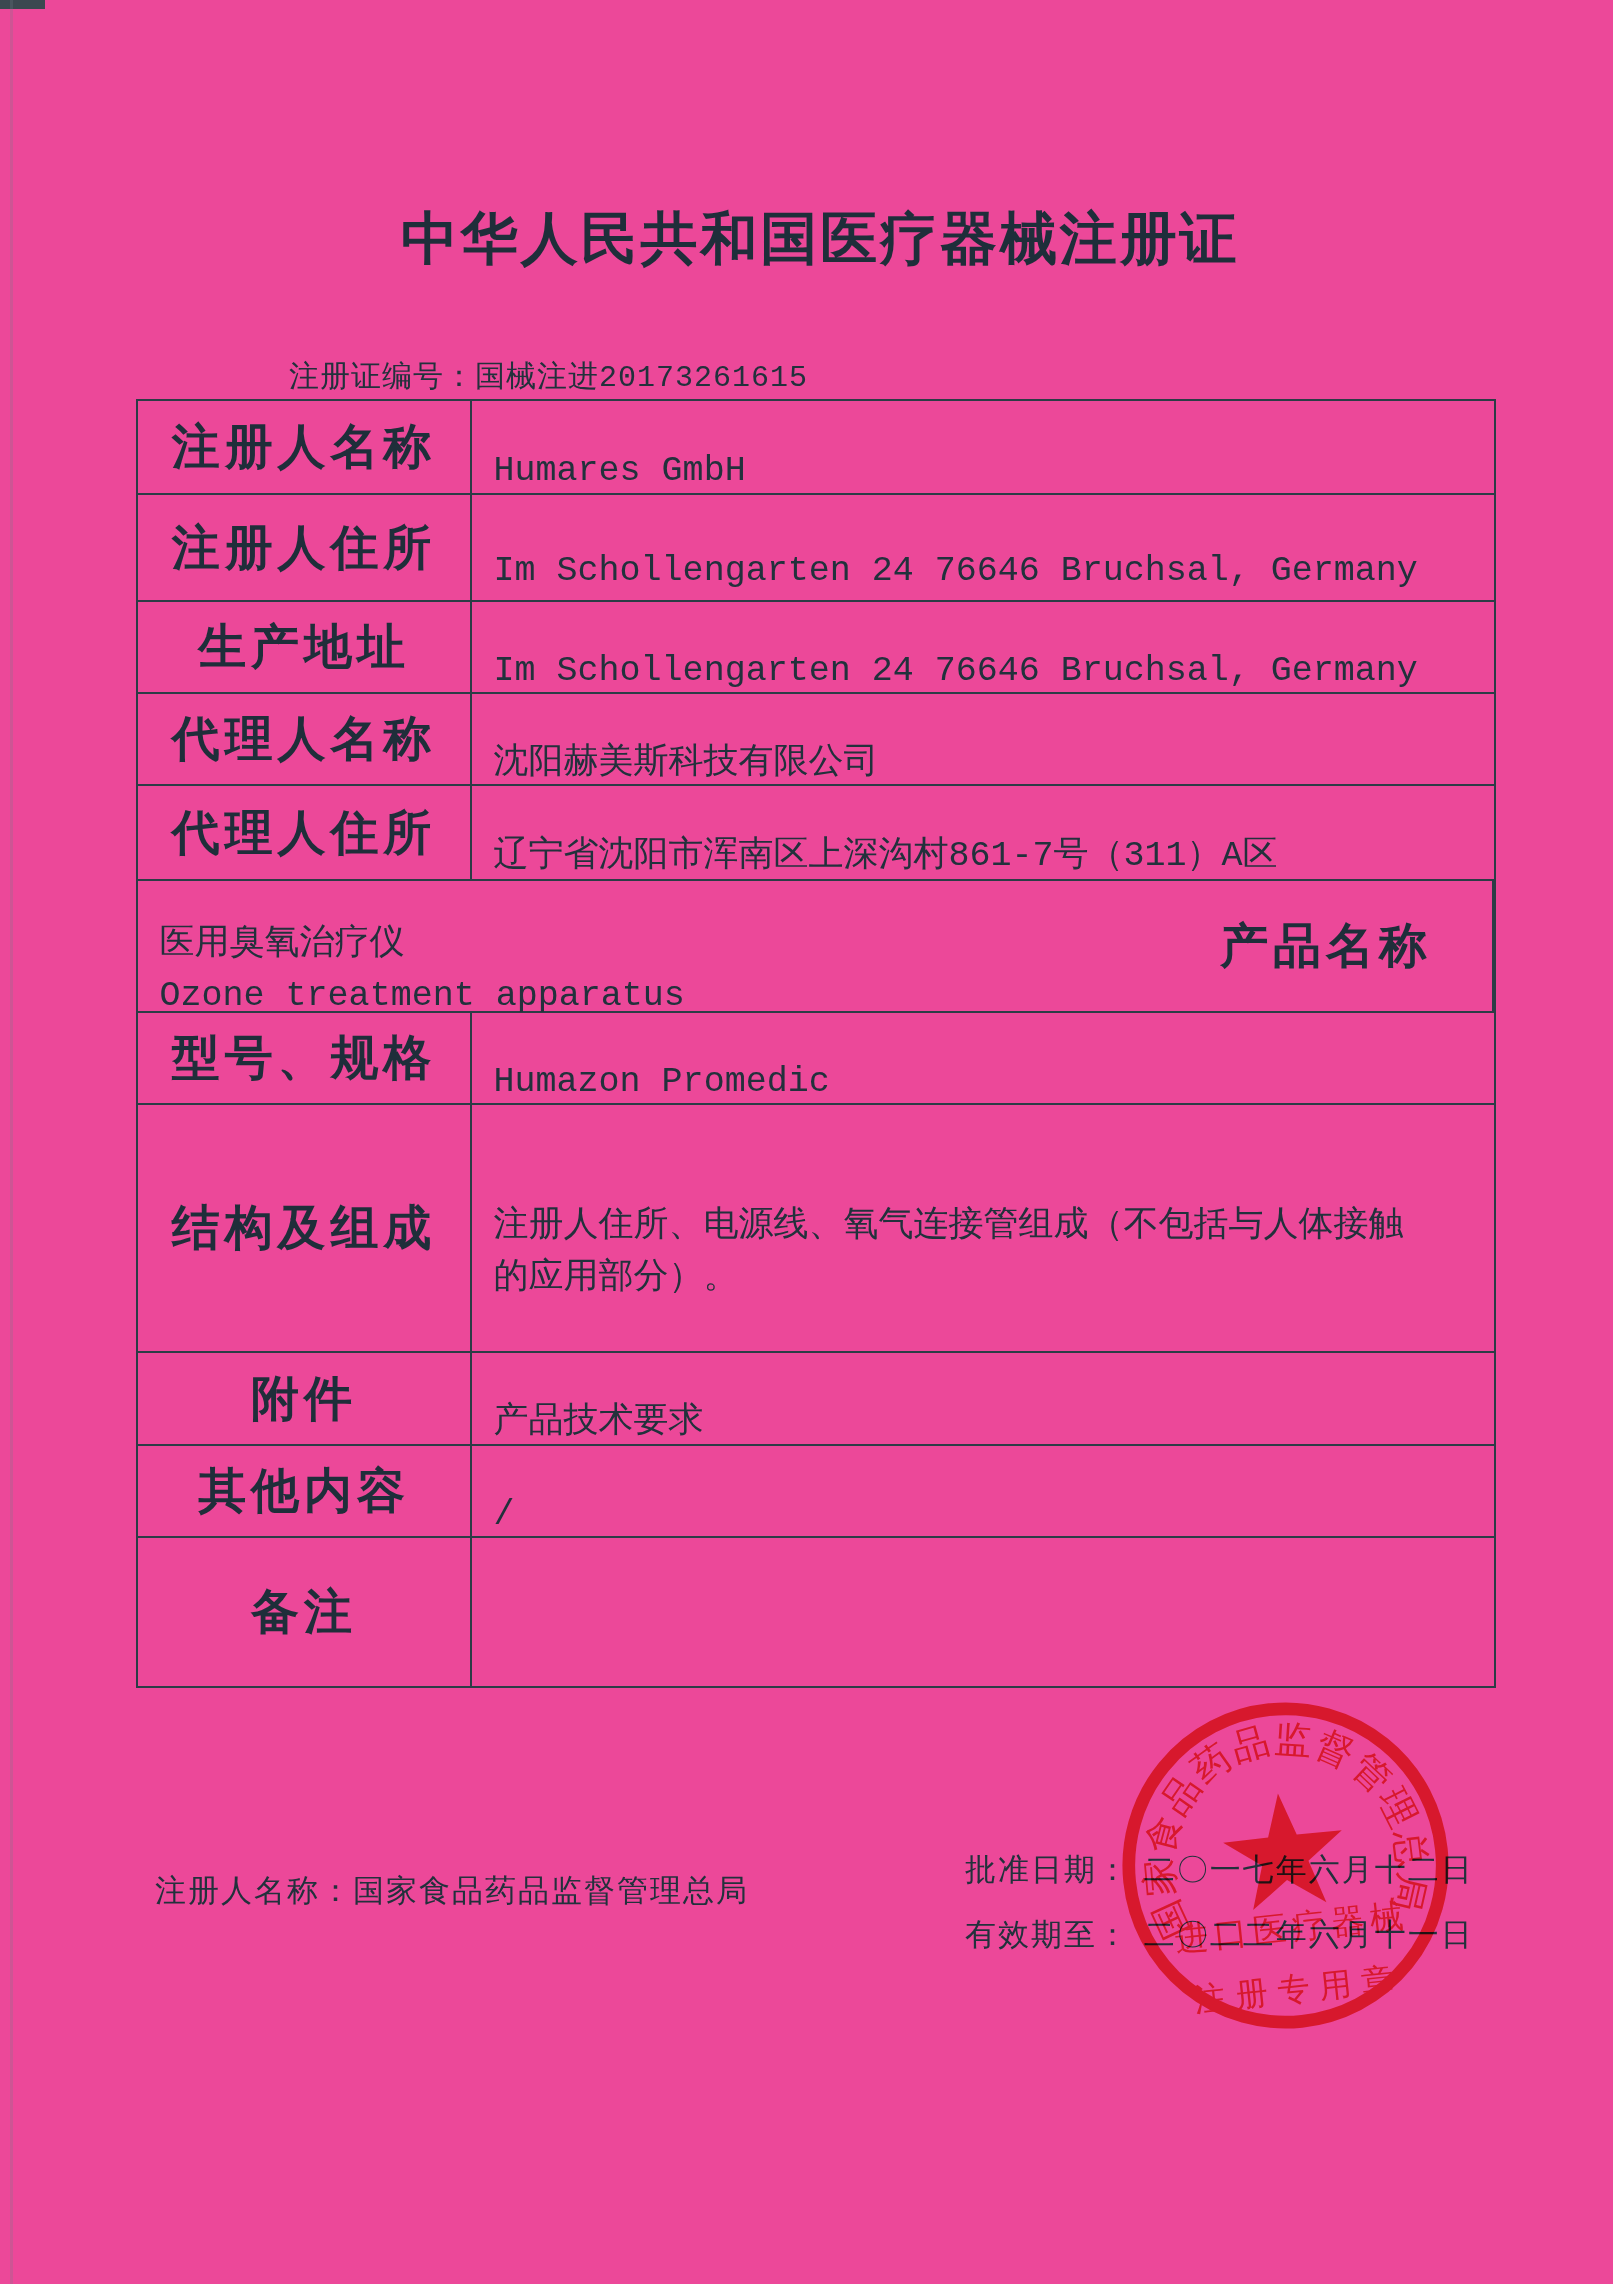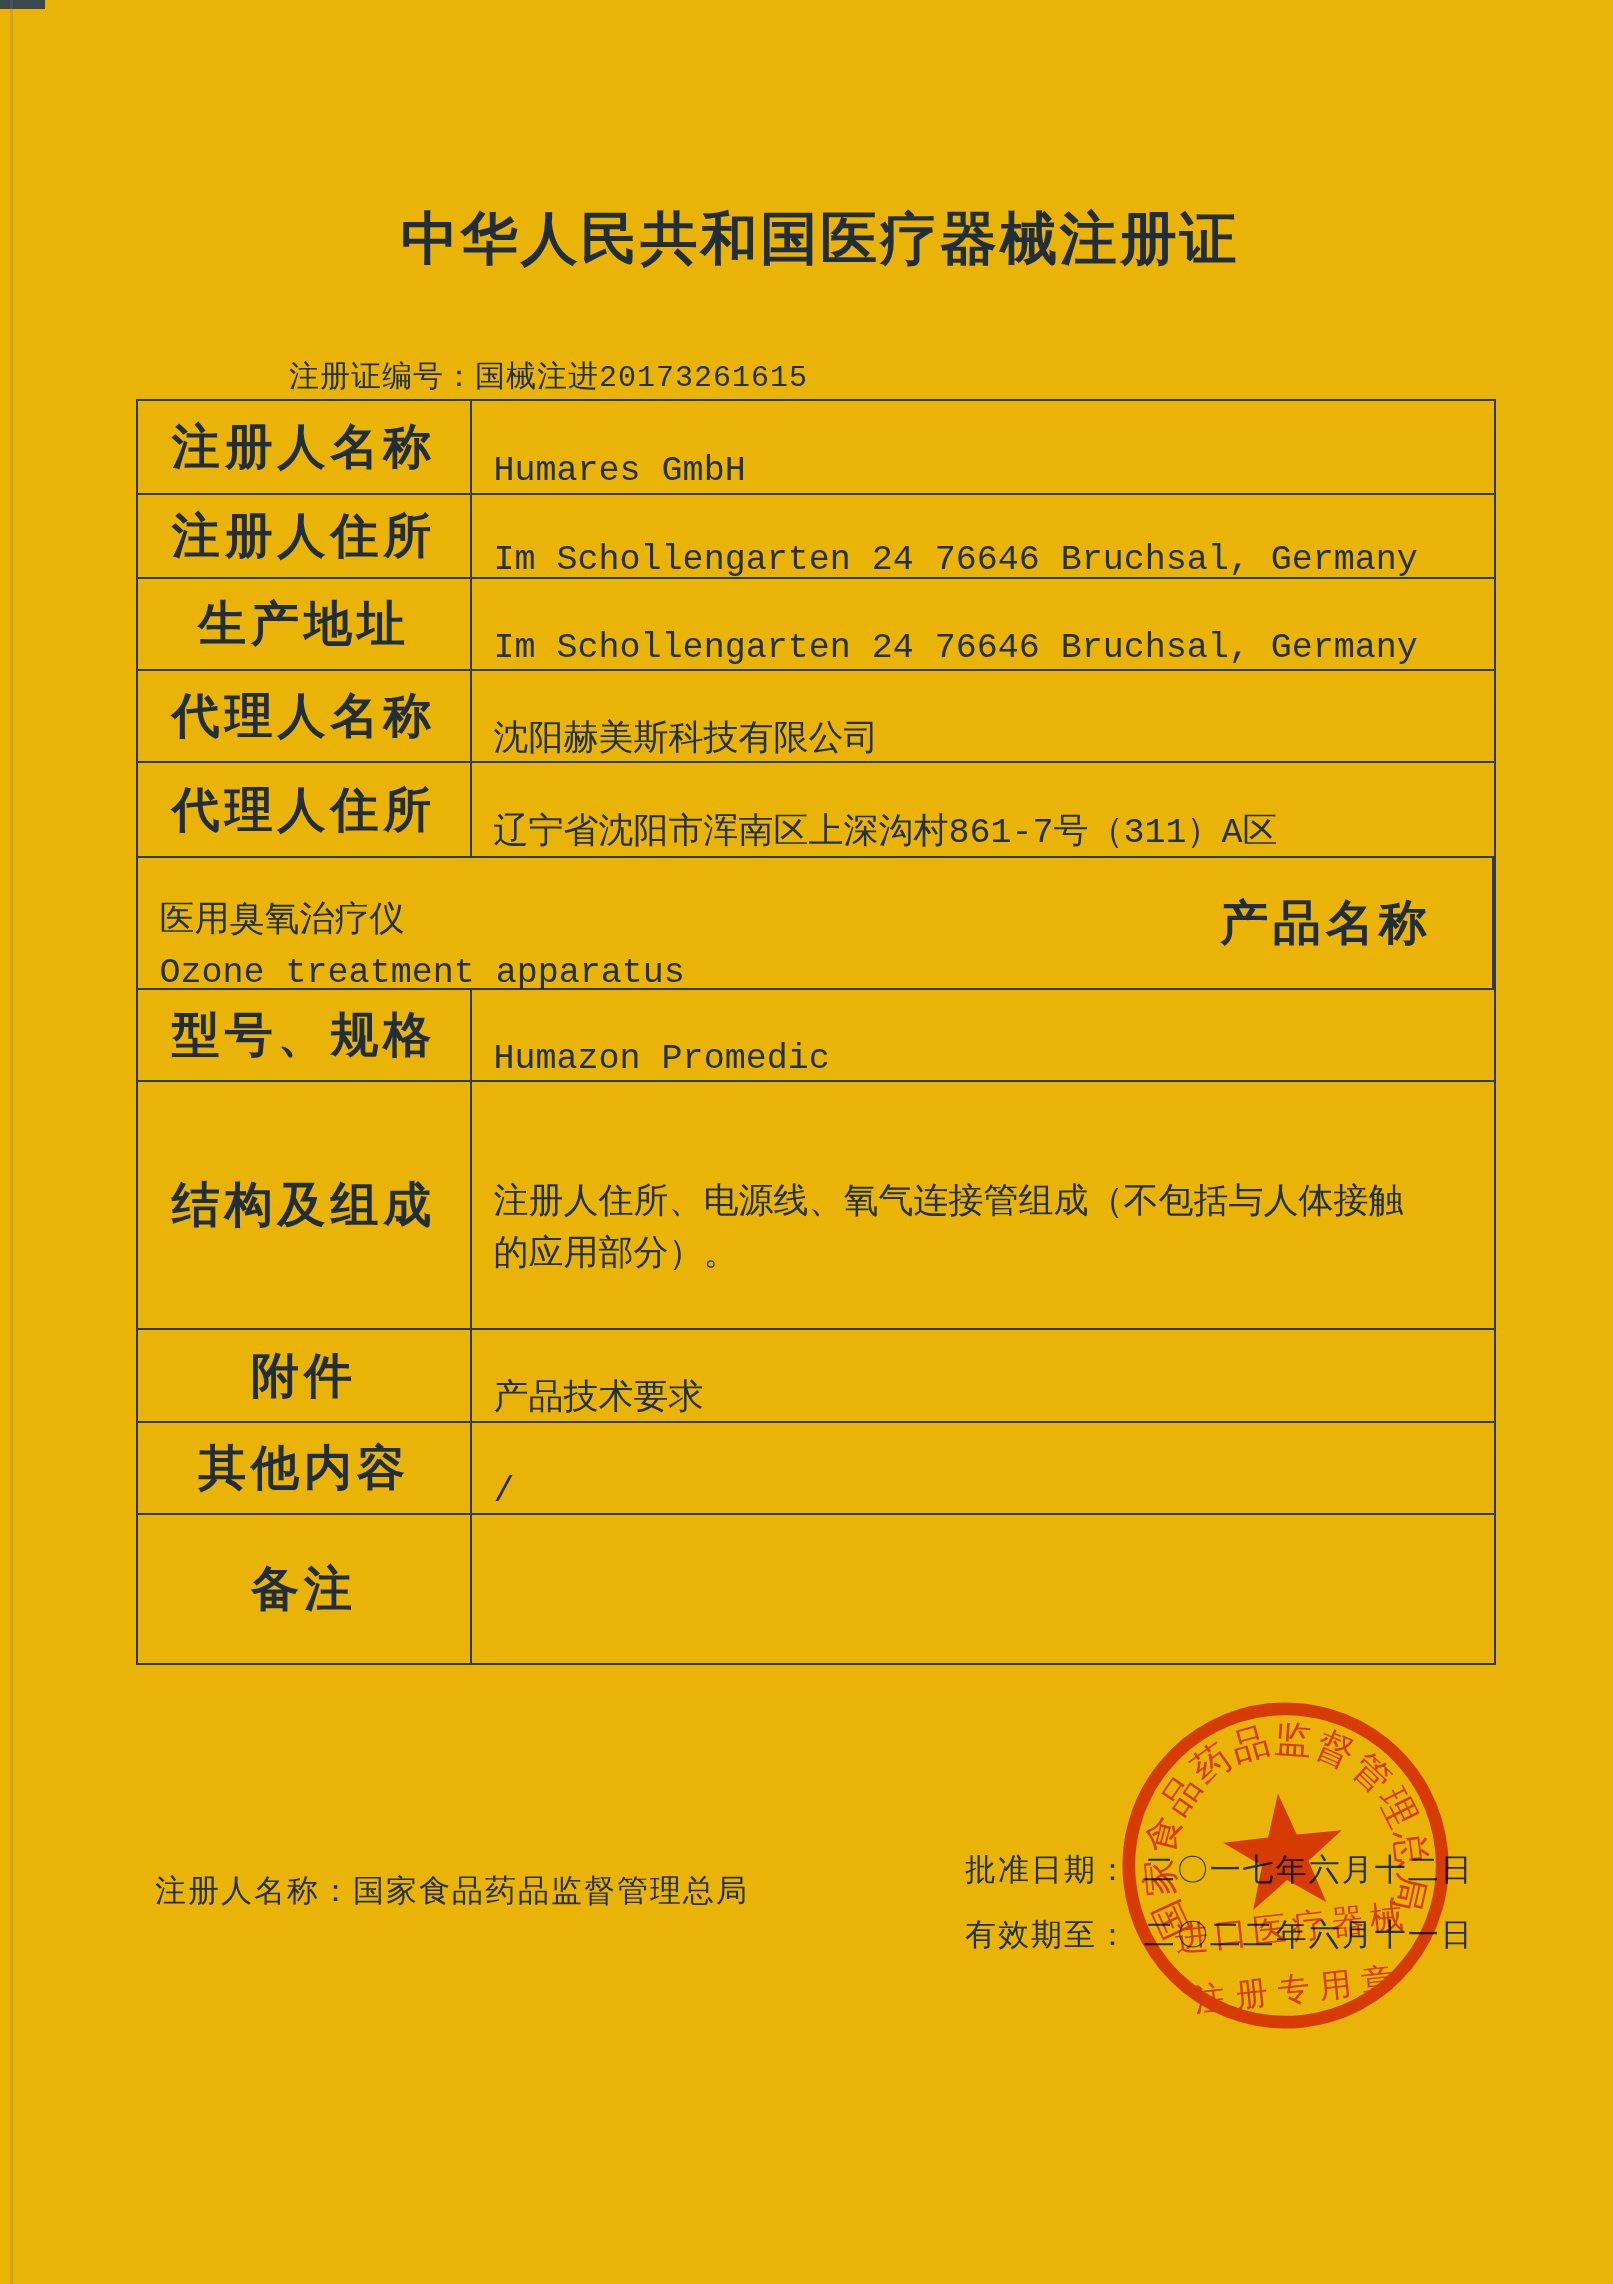--- a/index.html
+++ b/index.html
@@ -7,7 +7,7 @@
     position: relative;
     width: 1613px;
     height: 2285px;
-    background: #eab308;
+    background: #ec4899;
     overflow: hidden;
     font-family: "DejaVu Sans", sans-serif;
     color: #22313c;

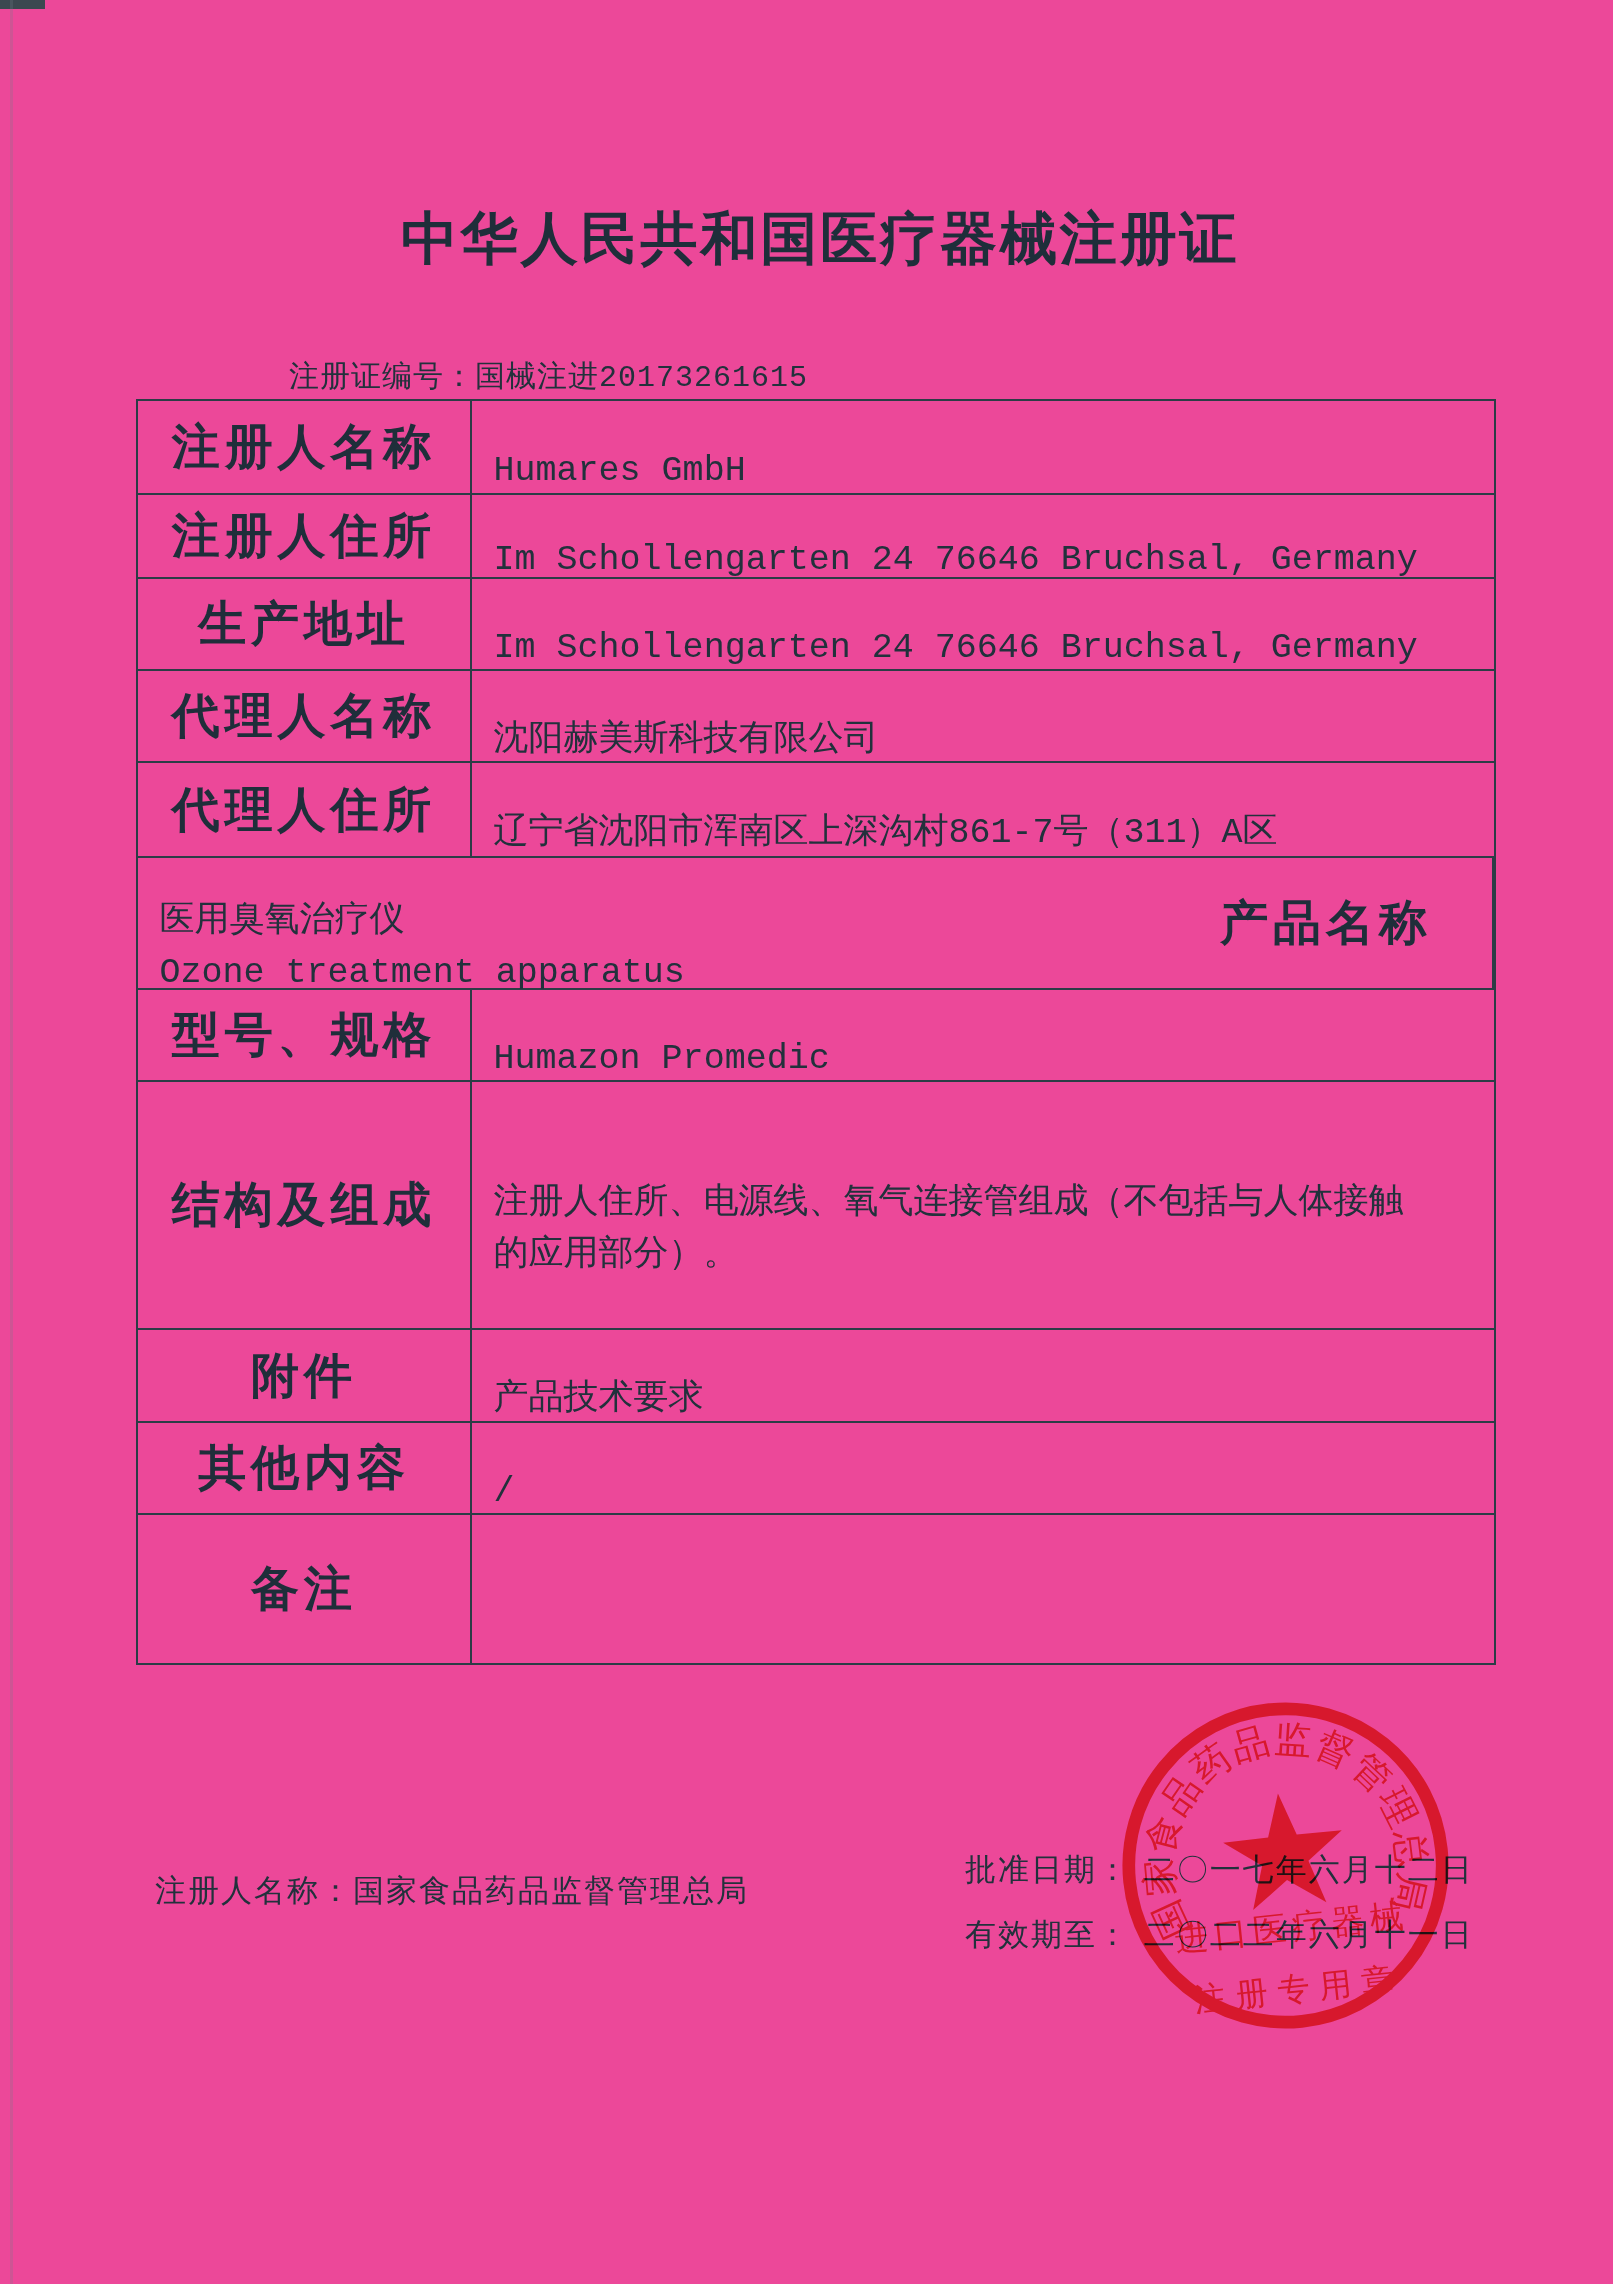--- a/index.html
+++ b/index.html
@@ -120,7 +120,7 @@
       </div>
     </div>
 
-    <div class="row" style="height:84px">
+    <div class="row" style="height:107px">
       <div class="cell label">注册人住所</div>
       <div class="cell value">
         <div>Im Schollengarten 24 76646 Bruchsal, Germany</div>

